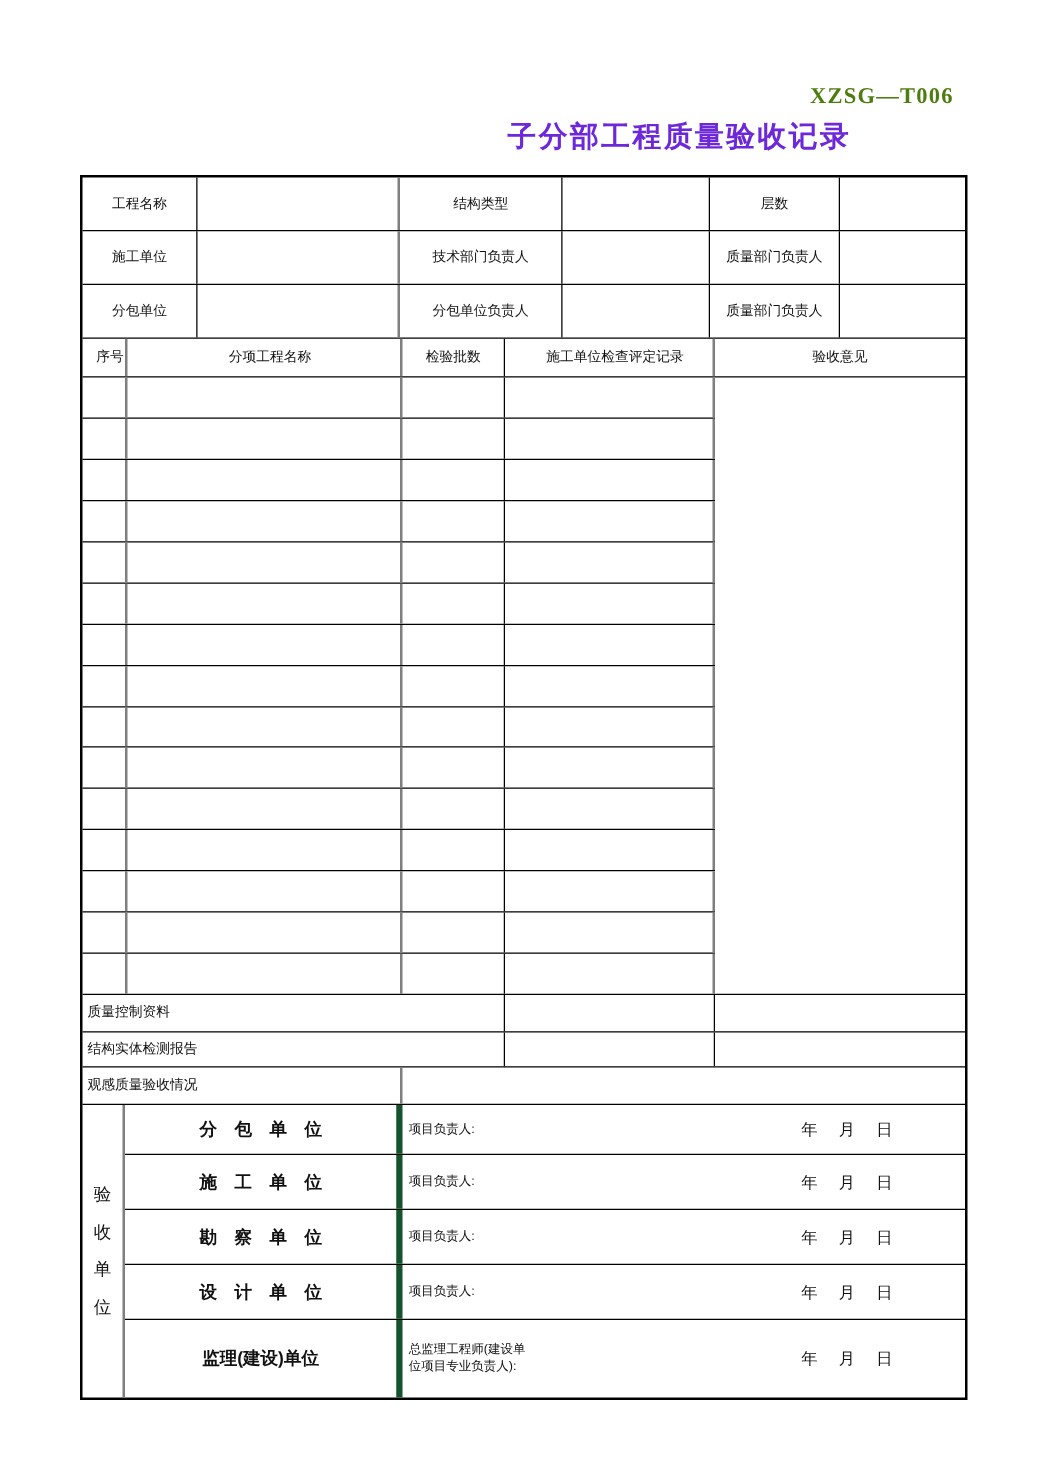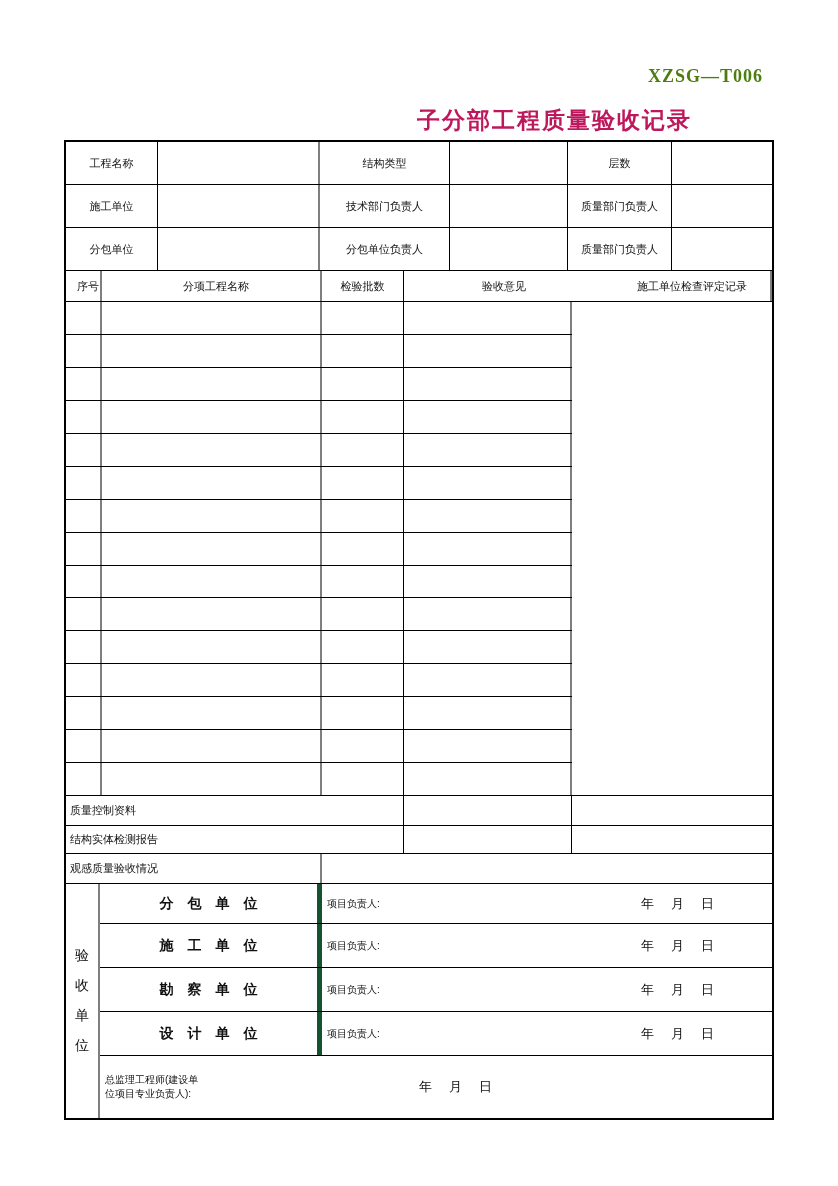--- a/index.html
+++ b/index.html
@@ -9,8 +9,8 @@
   .doc-code{position:absolute;left:648px;top:66px;width:120px;
     font-family:"Liberation Serif",serif;font-weight:bold;font-size:18px;
     letter-spacing:1px;color:#4d7c0f;text-align:left;}
-  .doc-title{position:absolute;left:402px;top:90px;margin:15px;
-    font-size:23px;font-weight:bold;letter-spacing:2px;color:#be185d;}
+  .doc-title{position:absolute;left:402px;top:90px;margin:4px;
+    font-size:23px;font-weight:bold;letter-spacing:2px;color:#6d28d9;}
 
   .form{position:absolute;left:64px;top:140px;width:706px;height:976px;
     border:2px solid #000;box-sizing:content-box;background:#fff;}

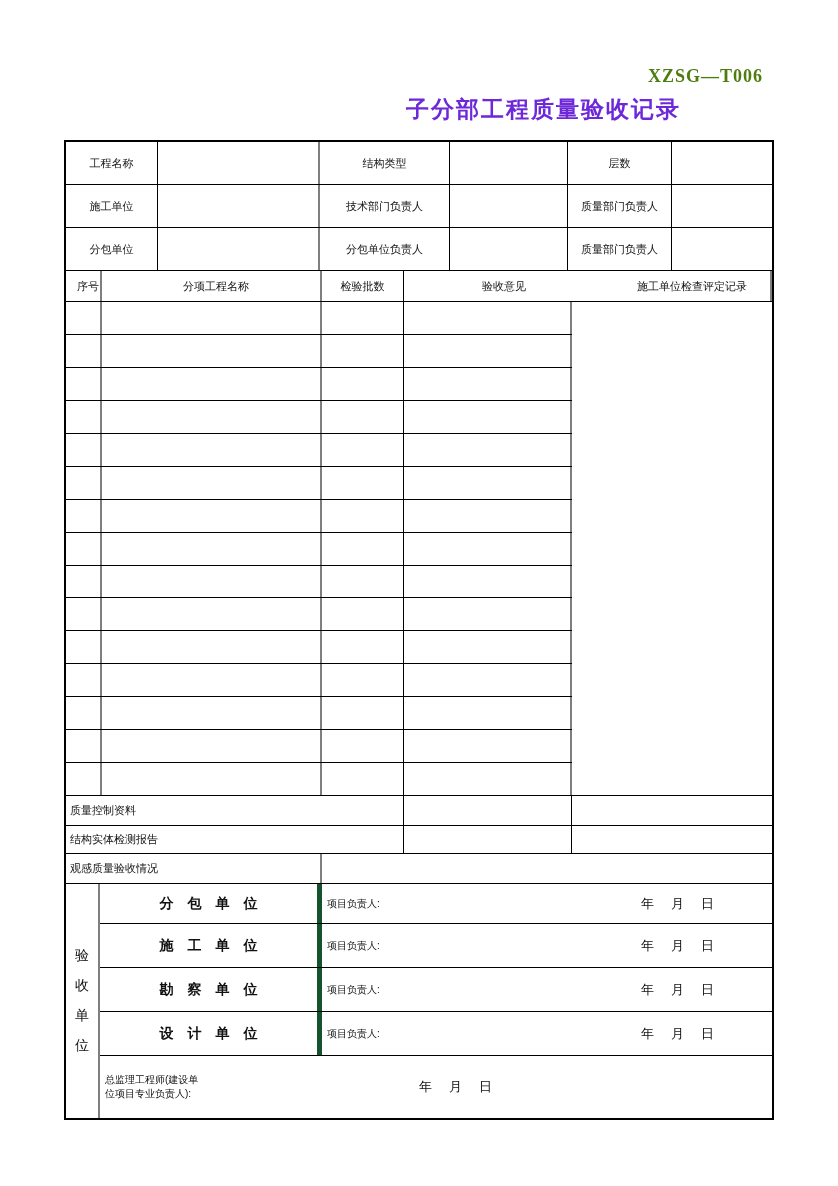--- a/index.html
+++ b/index.html
@@ -112,8 +112,8 @@
       <div class="cell hc0 br-gray">序号</div>
       <div class="cell hc1 br-gray">分项工程名称</div>
       <div class="cell hc2">检验批数</div>
+      <div class="cell hc3 br-gray">施工单位检查评定记录</div>
       <div class="cell hc4 last">验收意见</div>
-      <div class="cell hc3 br-gray">施工单位检查评定记录</div>
     </div>
 
     <div class="data-area">

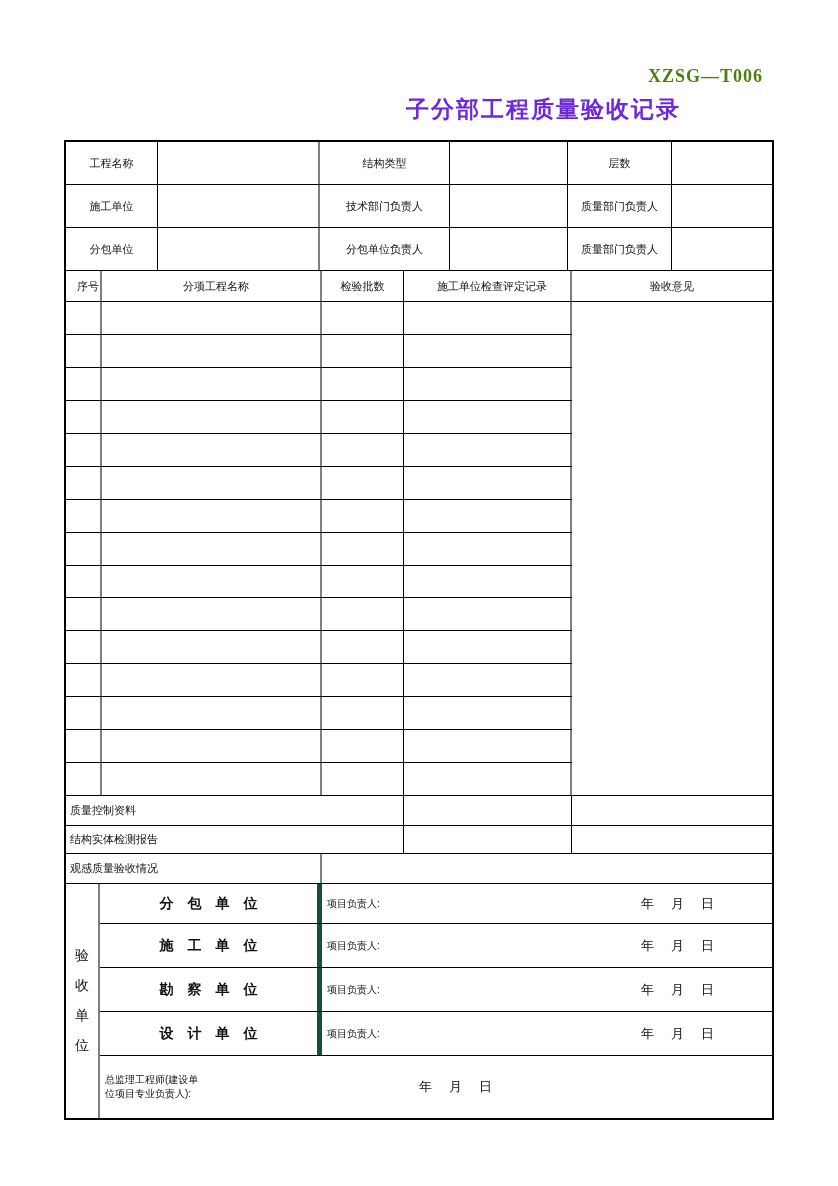--- a/index.html
+++ b/index.html
@@ -277,6 +277,7 @@
         </div>
 
         <div class="arow a5">
+          <div class="unit-cell">监理(建设)单位</div>
           <div class="signer-cell">
             <div class="signer-text">
               <span>总监理工程师(建设单</span>

